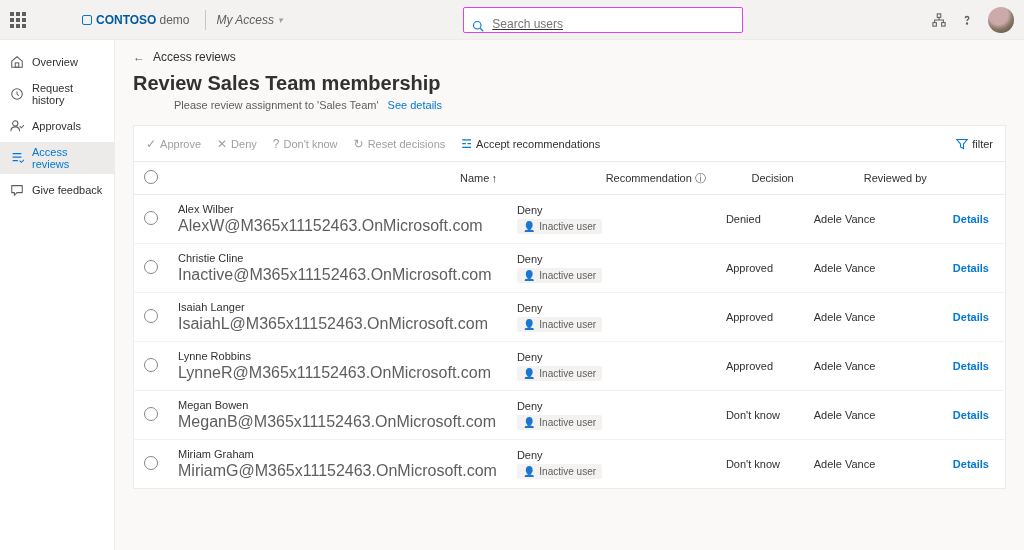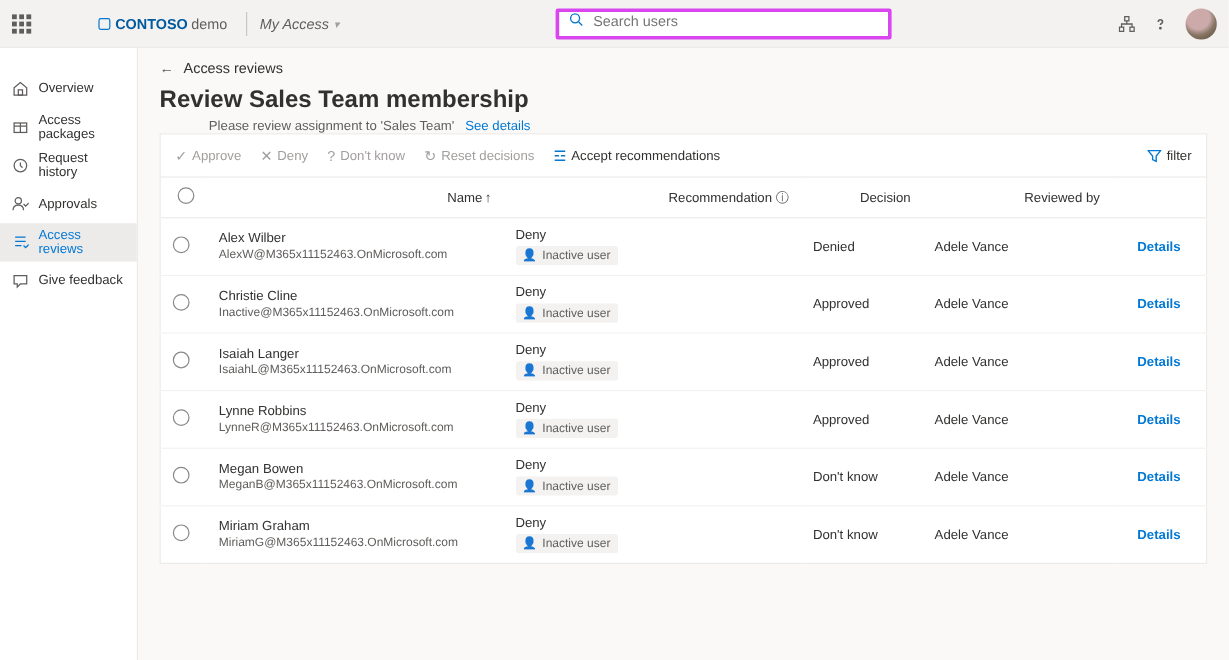--- a/index.html
+++ b/index.html
@@ -14,7 +14,7 @@
   .vline{width:1px;height:20px;background:#c8c6c4;margin:0 10px;}
   .dropdown{display:flex;align-items:center;color:#605e5c;cursor:pointer;font-style:italic;}
   .dropdown .chev{margin-left:4px;font-size:9px;color:#a19f9d;}
-  .search{flex:0 0 280px;margin-left:auto;margin-right:auto;position:relative;display:flex;align-items:flex-start;background:#fff;border:3px solid #d946ef;border-radius:2px;height:26px;padding:0 8px;width:280px;}
+  .search{flex:0 0 280px;margin-left:auto;margin-right:auto;position:relative;display:flex;align-items:flex-end;background:#fff;border:1px solid #d946ef;border-radius:2px;height:26px;padding:0 8px;width:280px;text-decoration:underline;}
   .search input{border:none;outline:none;flex:1;font-size:12px;background:transparent;}
   .search .sicon{color:#0078d4;margin-right:6px;}
   .top-right{display:flex;align-items:center;gap:14px;margin-left:8px;}

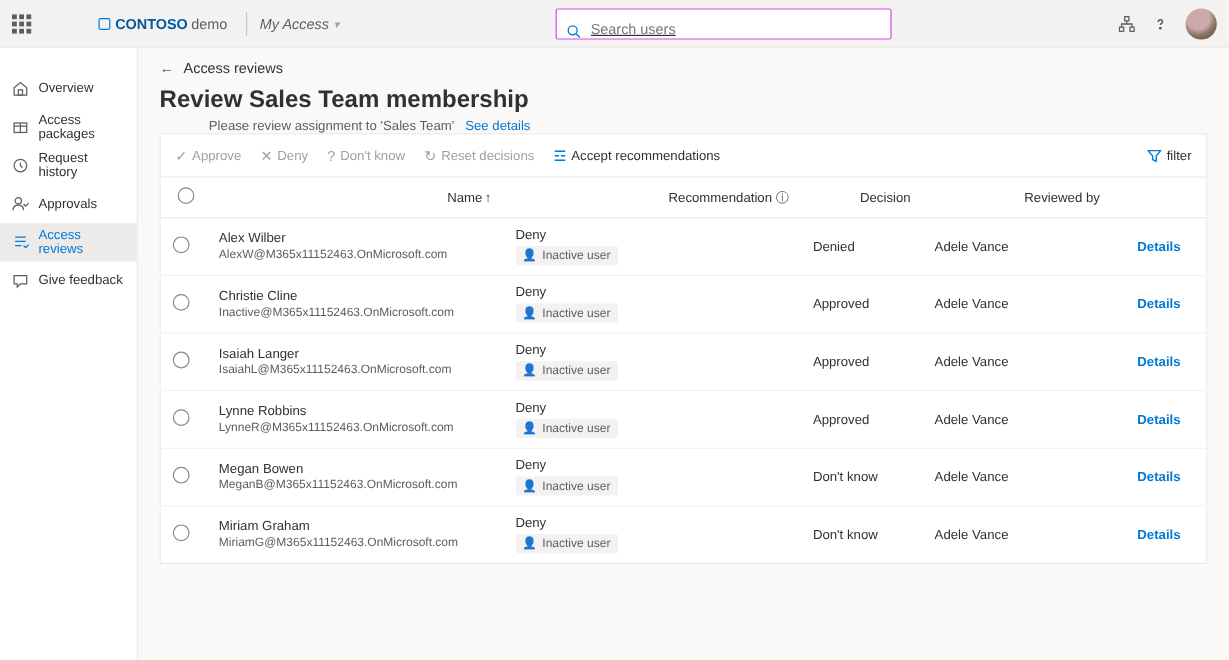--- a/index.html
+++ b/index.html
@@ -21,7 +21,7 @@
   .top-right .ic{color:#605e5c;cursor:pointer;}
   .avatar{width:26px;height:26px;border-radius:50%;background:radial-gradient(circle at 40% 30%,#caa 0 40%,#876 60%,#543 100%);cursor:pointer;}
   .layout{display:flex;height:calc(550px - 40px);}
-  .sidebar{width:115px;background:#fff;border-right:1px solid #edebe9;padding-top:18px;}
+  .sidebar{width:115px;background:#fff;border-right:1px solid #edebe9;padding-top:6px;}
   .navitem{display:flex;align-items:center;height:32px;padding:0 10px;font-size:11px;color:#323130;cursor:pointer;gap:8px;}
   .navitem .nic{width:14px;display:flex;justify-content:center;color:#605e5c;}
   .navitem.active{background:#edebe9;color:#0078d4;}

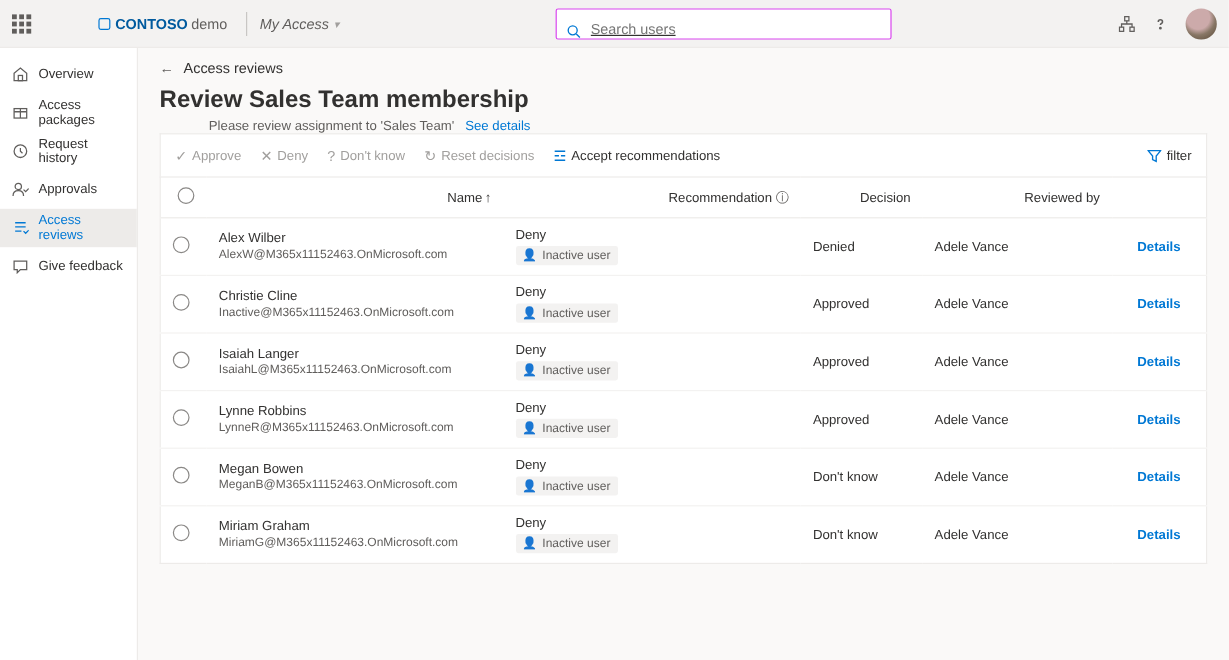--- a/index.html
+++ b/index.html
@@ -125,15 +125,6 @@
       <div class="navitem">
         <span class="nic">
           <svg width="14" height="14" viewBox="0 0 16 16" fill="none" stroke="currentColor" stroke-width="1.2">
-            <rect x="2" y="4" width="12" height="9"></rect>
-            <path d="M2 7h12M8 4v9"></path>
-          </svg>
-        </span>
-        <span>Access packages</span>
-      </div>
-      <div class="navitem">
-        <span class="nic">
-          <svg width="14" height="14" viewBox="0 0 16 16" fill="none" stroke="currentColor" stroke-width="1.2">
             <circle cx="8" cy="8" r="6"></circle>
             <path d="M8 5v3l2 2"></path>
           </svg>

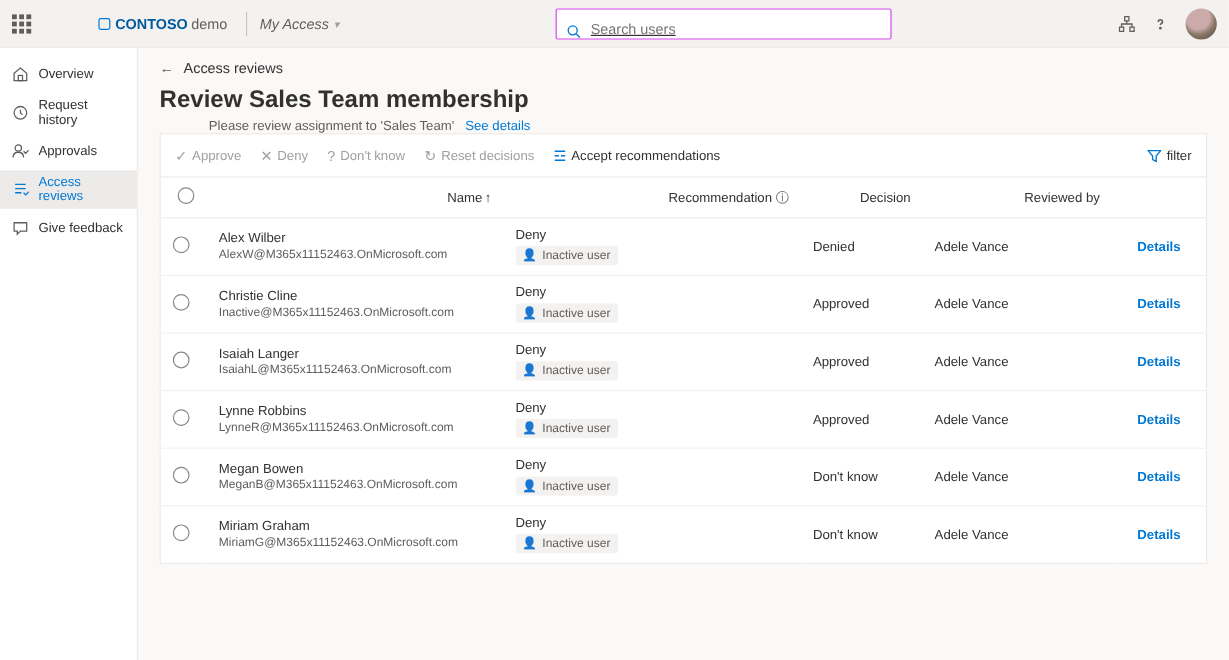--- a/index.html
+++ b/index.html
@@ -30,7 +30,7 @@
   .back{display:flex;align-items:center;color:#323130;font-size:12px;margin-bottom:8px;}
   .back .arrow{margin-right:8px;color:#605e5c;cursor:pointer;}
   h1{font-size:20px;font-weight:600;margin:4px 0 4px 0;}
-  .sub{font-size:11px;color:#605e5c;padding-left:41px;}
+  .sub{font-size:11px;color:#605e5c;margin-bottom:14px;padding-left:41px;}
   .sub a{color:#0078d4;text-decoration:none;margin-left:6px;cursor:pointer;}
   .cmdbar{background:#fff;border:1px solid #edebe9;border-bottom:none;height:36px;display:flex;align-items:center;padding:0 12px;}
   .cmd{display:flex;align-items:center;gap:4px;margin-right:16px;color:#a19f9d;font-size:11px;cursor:pointer;}

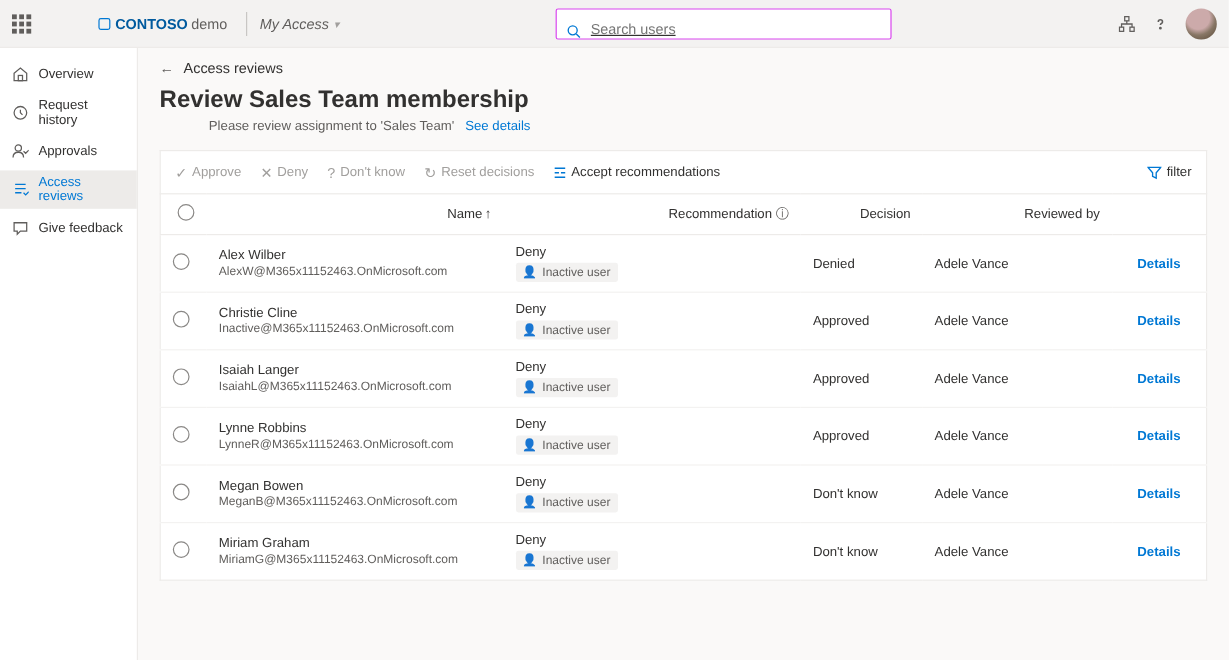--- a/index.html
+++ b/index.html
@@ -46,7 +46,7 @@
   tr:last-child td{border-bottom:none;}
   .radio{width:14px;height:14px;border:1px solid #8a8886;border-radius:50%;display:inline-block;cursor:pointer;}
   .uname{color:#323130;}
-  .uemail{color:#605e5c;font-size:10px;margin-top:2px;}
+  .uemail{color:#605e5c;font-size:16px;margin-top:2px;}
   .rec{color:#323130;}
   .tag{display:inline-flex;align-items:center;background:#f3f2f1;color:#605e5c;font-size:10px;padding:2px 6px;margin-top:3px;border-radius:2px;gap:4px;}
   .details{color:#0078d4;cursor:pointer;}

